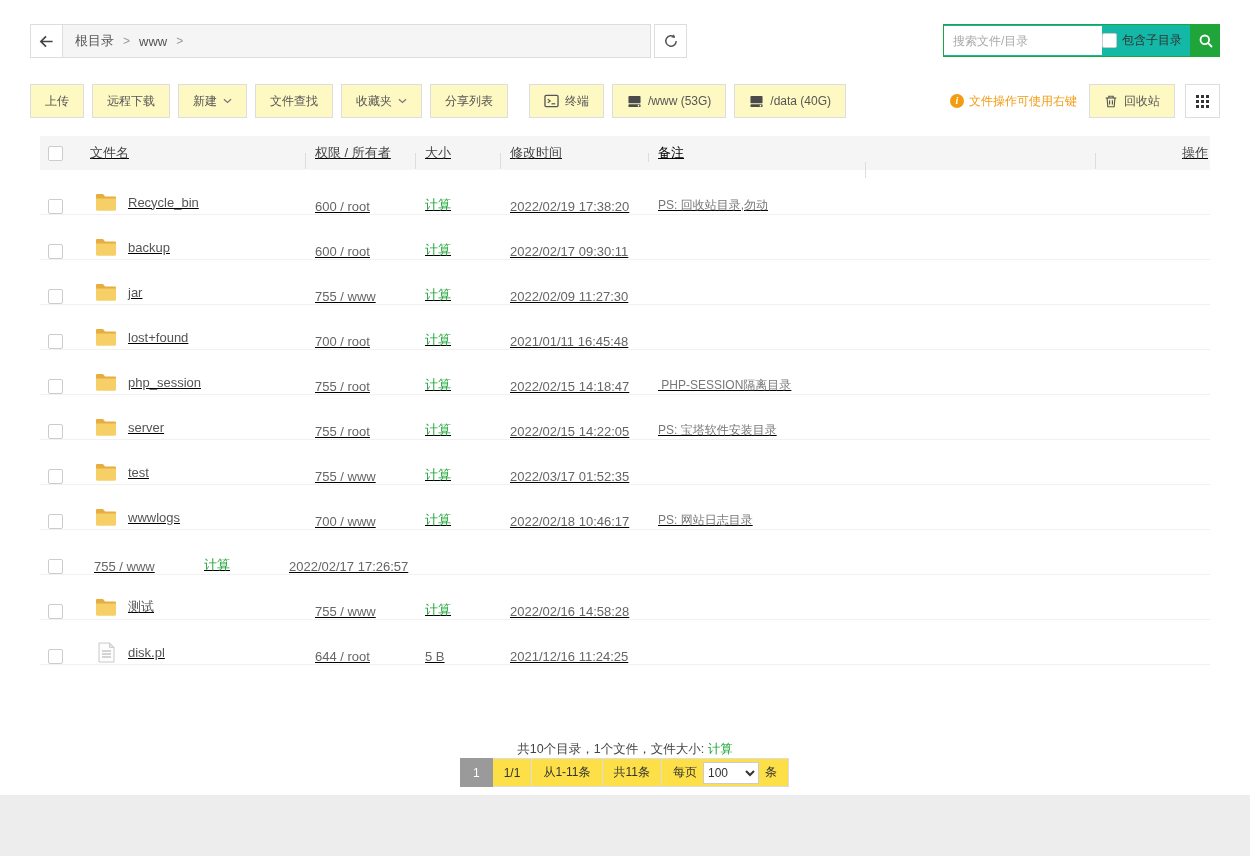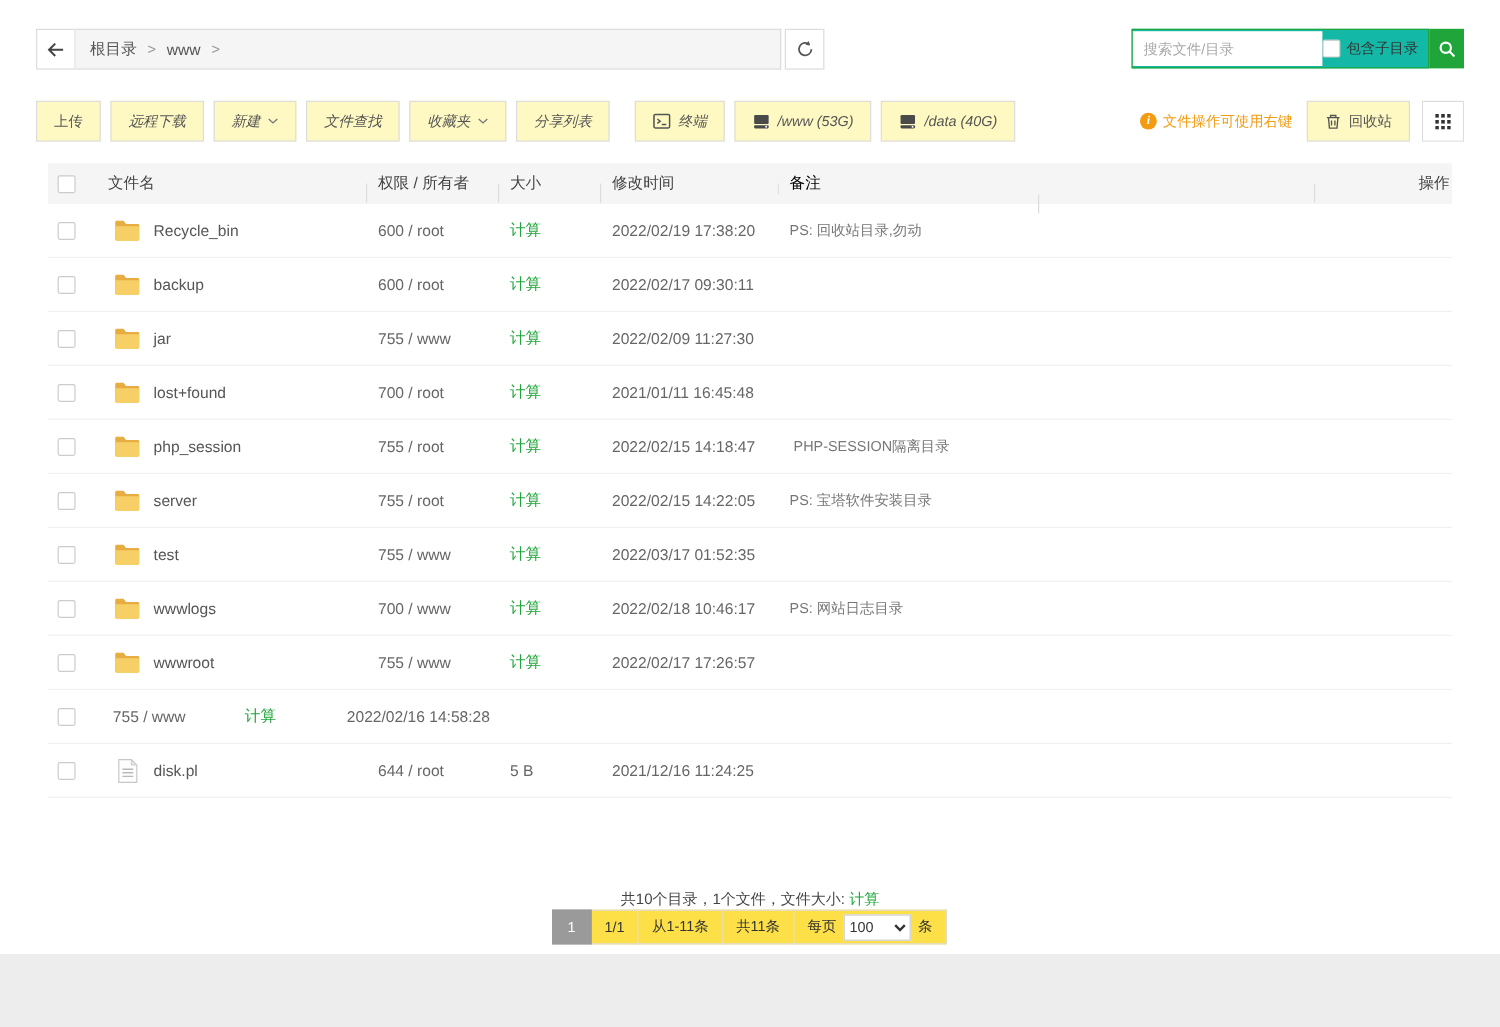--- a/index.html
+++ b/index.html
@@ -55,7 +55,7 @@
     font-size: 12px; color: #555; display: inline-flex; align-items: center;
     gap: 6px; cursor: pointer; white-space: nowrap;
   }
-  .btn + .btn { margin-left: 8px; font-style: italic; }
+  .btn + .btn { margin-left: 8px; }
   .gap-l { margin-left: 21px !important; }
   .toolbar-right { margin-left: auto; display: flex; align-items: center; }
   .hint { display: flex; align-items: center; font-size: 12px; color: #f39c12; margin-right: 12px; white-space: nowrap; }

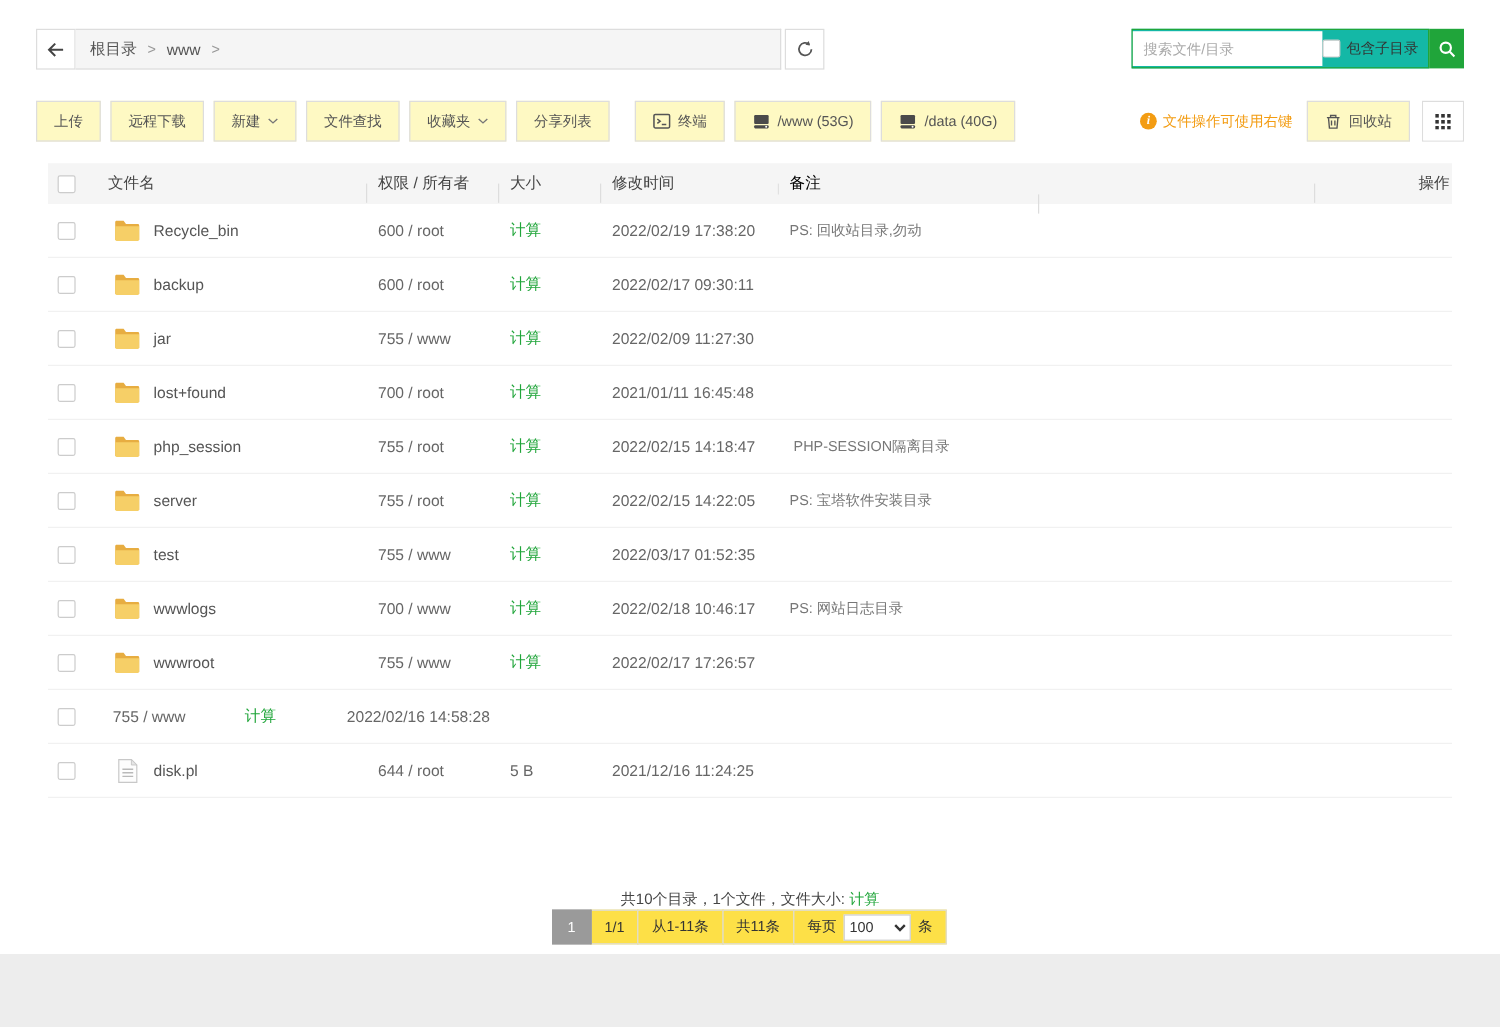--- a/index.html
+++ b/index.html
@@ -69,7 +69,7 @@
     display: flex; align-items: center; justify-content: center; cursor: pointer; }
 
   
-  .table { margin: 18px 10px 0; font-size: 13px; }
+  .table { margin: 18px 10px 0; font-size: 13px; text-decoration: underline; }
   .thead { display: flex; align-items: center; height: 34px; background: #f5f5f5; color: #444; }
   .th { position: relative; }
   .th.sep::before { content: ""; position: absolute; left: 0; top: 9px; width: 1px; height: 16px; background: #ddd; }

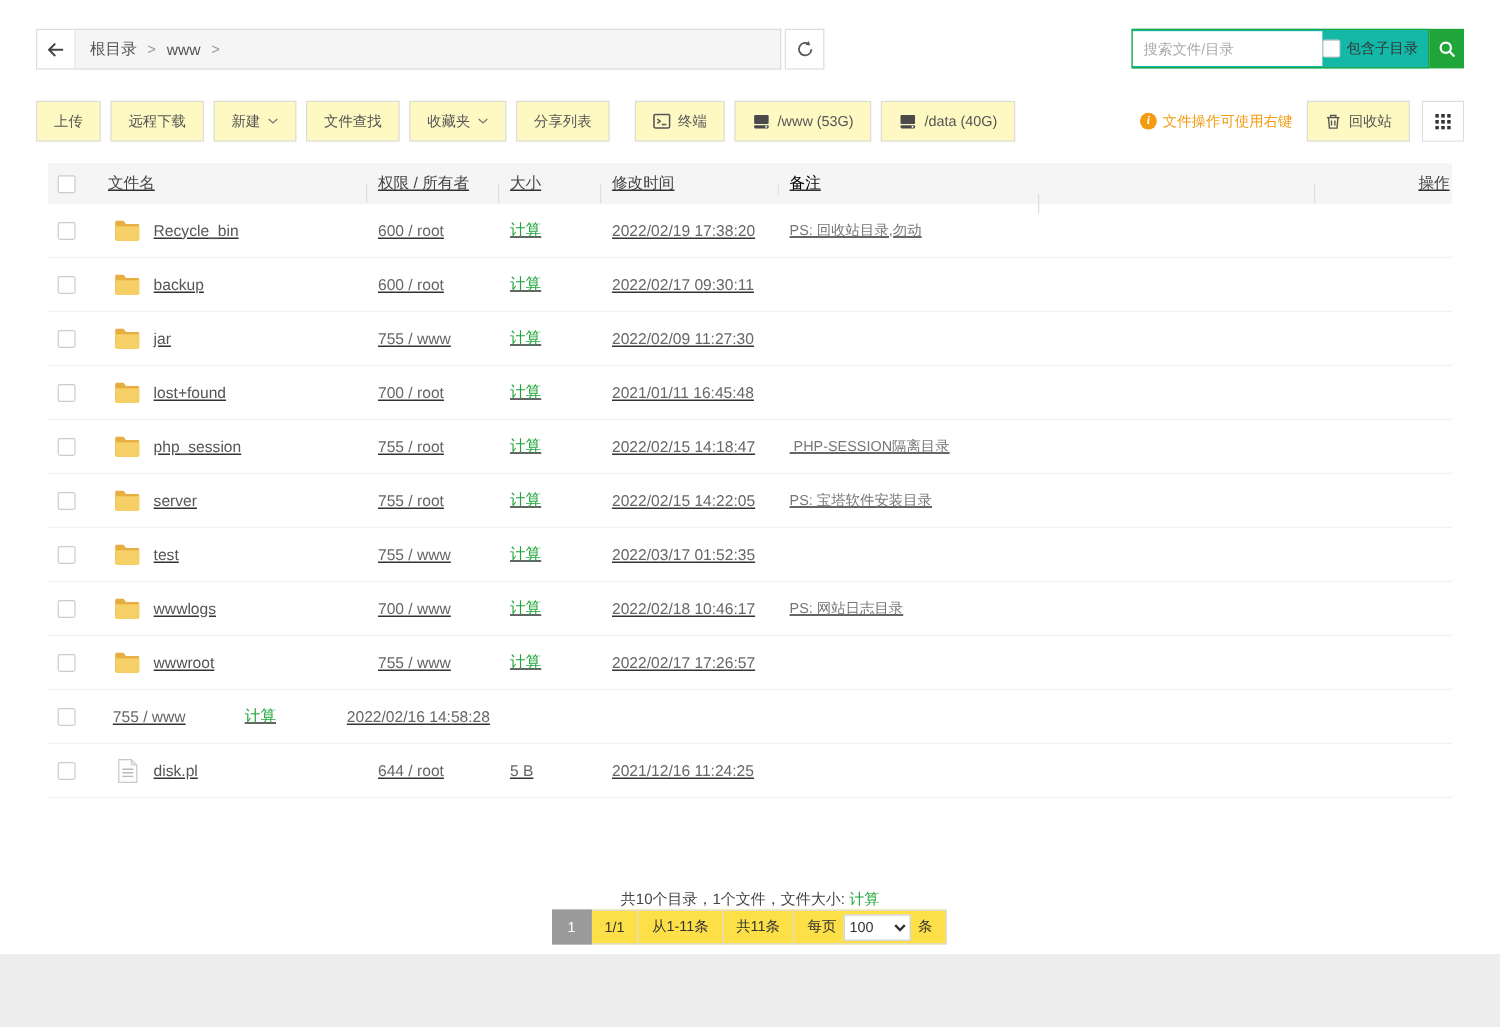--- a/index.html
+++ b/index.html
@@ -84,7 +84,7 @@
   .th.col-note { font-size: 13px; color: #000000; }
   .col-filler { flex: 1; }
   .col-action { width: 115px; text-align: right; padding-right: 2px; }
-  .tr { display: flex; align-items: center; height: 45px; border-bottom: 1px solid #f1f1f1; color: #666; }
+  .tr { display: flex; align-items: flex-end; height: 45px; border-bottom: 1px solid #f1f1f1; color: #666; }
   .icon { display: inline-flex; align-items: center; justify-content: center; }
   .row-icon { width: 24px; height: 24px; margin-left: 6px; margin-right: 10px; flex: none; }
   .fname { color: #555; cursor: pointer; }

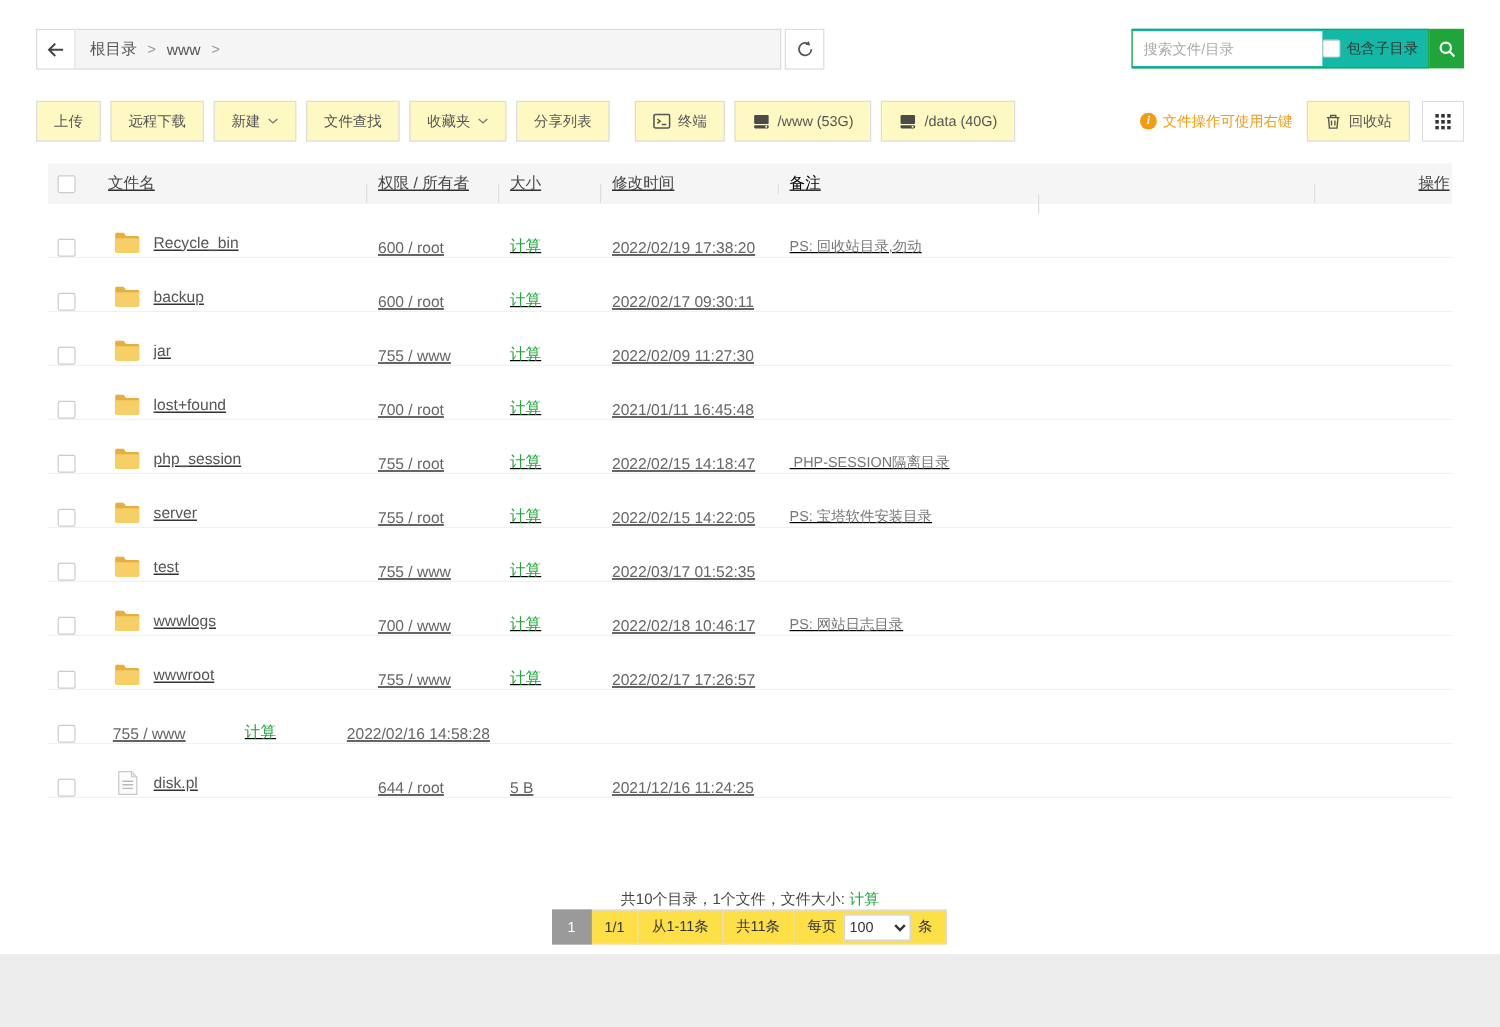--- a/index.html
+++ b/index.html
@@ -444,16 +444,6 @@
     <div class="td col-check">
               <span class="checkbox"></span>
             </div>
-    <div class="td col-name">
-      <span class="icon row-icon">
-        <svg width="22" height="19" viewBox="0 0 22 19">
-                  <path d="M1 2.2 C1 1.5 1.5 1 2.2 1 H8 L10 3.6 H19.8 C20.5 3.6 21 4.1 21 4.8 V17 H1 Z" fill="#e7ad41"></path>
-                  <path d="M1 5.6 H21 V16.6 C21 17.3 20.5 17.8 19.8 17.8 H2.2 C1.5 17.8 1 17.3 1 16.6 Z" fill="#f6cf67"></path>
-                </svg>
-      </span>
-
-      <span class="fname">wwwroot</span>
-    </div>
     <div class="td col-perm">755 / www</div>
     <div class="td col-size"><span class="size-link">计算</span></div>
     <div class="td col-mtime">2022/02/17 17:26:57</div>

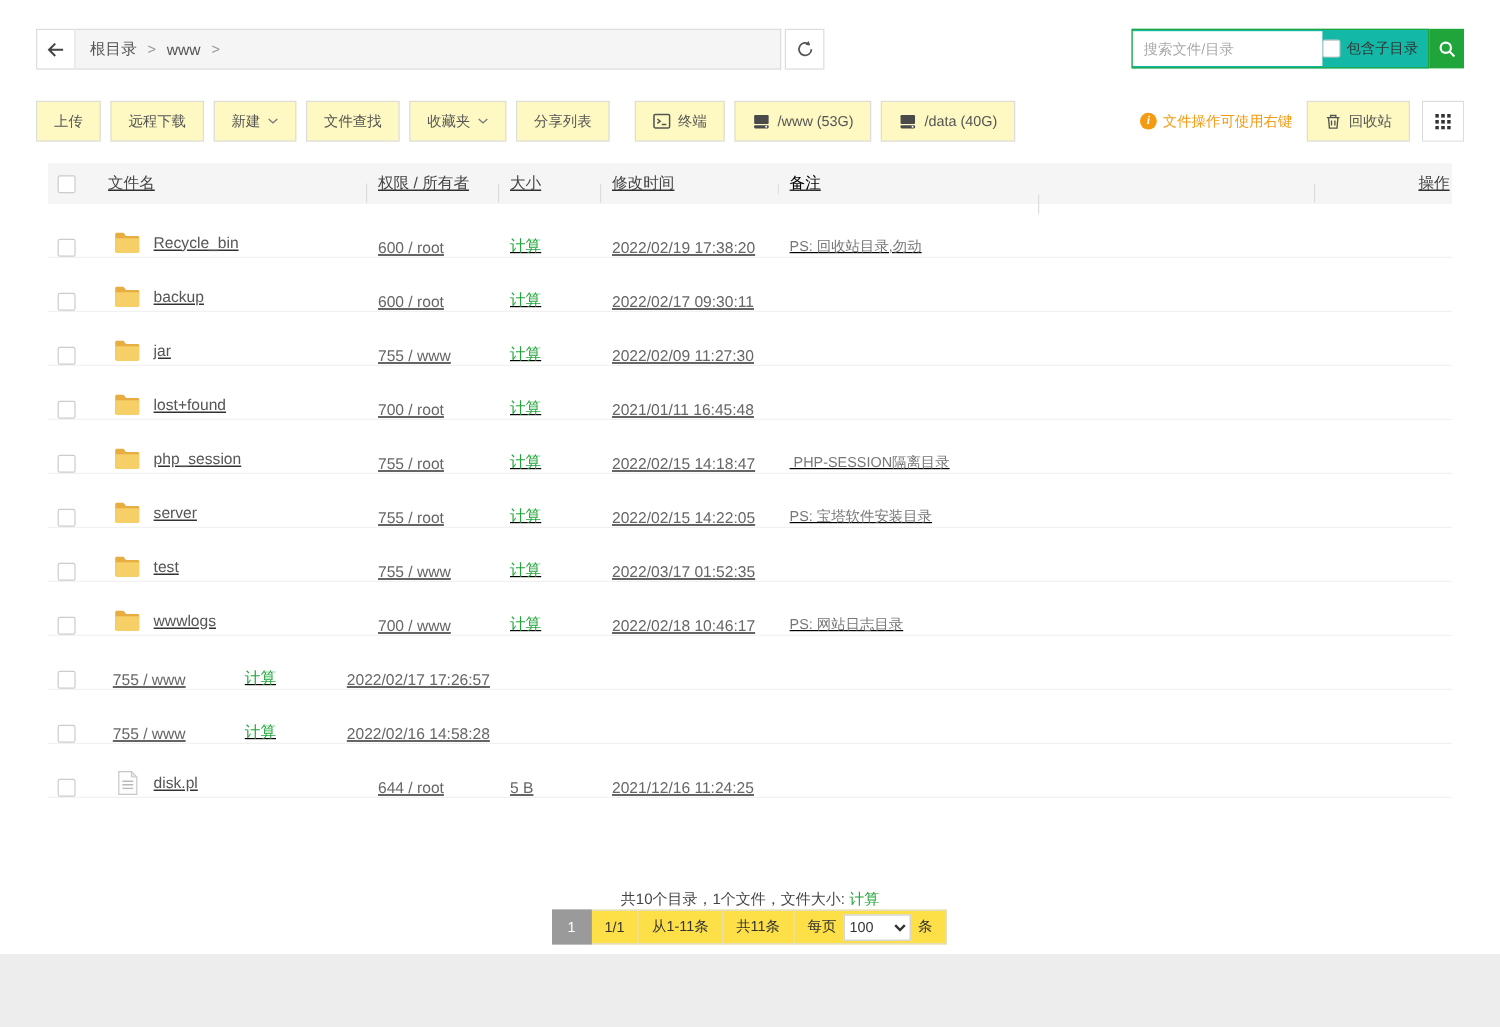--- a/index.html
+++ b/index.html
@@ -455,6 +455,16 @@
     <div class="td col-check">
               <span class="checkbox"></span>
             </div>
+    <div class="td col-name">
+      <span class="icon row-icon">
+        <svg width="22" height="19" viewBox="0 0 22 19">
+                  <path d="M1 2.2 C1 1.5 1.5 1 2.2 1 H8 L10 3.6 H19.8 C20.5 3.6 21 4.1 21 4.8 V17 H1 Z" fill="#e7ad41"></path>
+                  <path d="M1 5.6 H21 V16.6 C21 17.3 20.5 17.8 19.8 17.8 H2.2 C1.5 17.8 1 17.3 1 16.6 Z" fill="#f6cf67"></path>
+                </svg>
+      </span>
+
+      <span class="fname">测试</span>
+    </div>
     <div class="td col-perm">755 / www</div>
     <div class="td col-size"><span class="size-link">计算</span></div>
     <div class="td col-mtime">2022/02/16 14:58:28</div>

